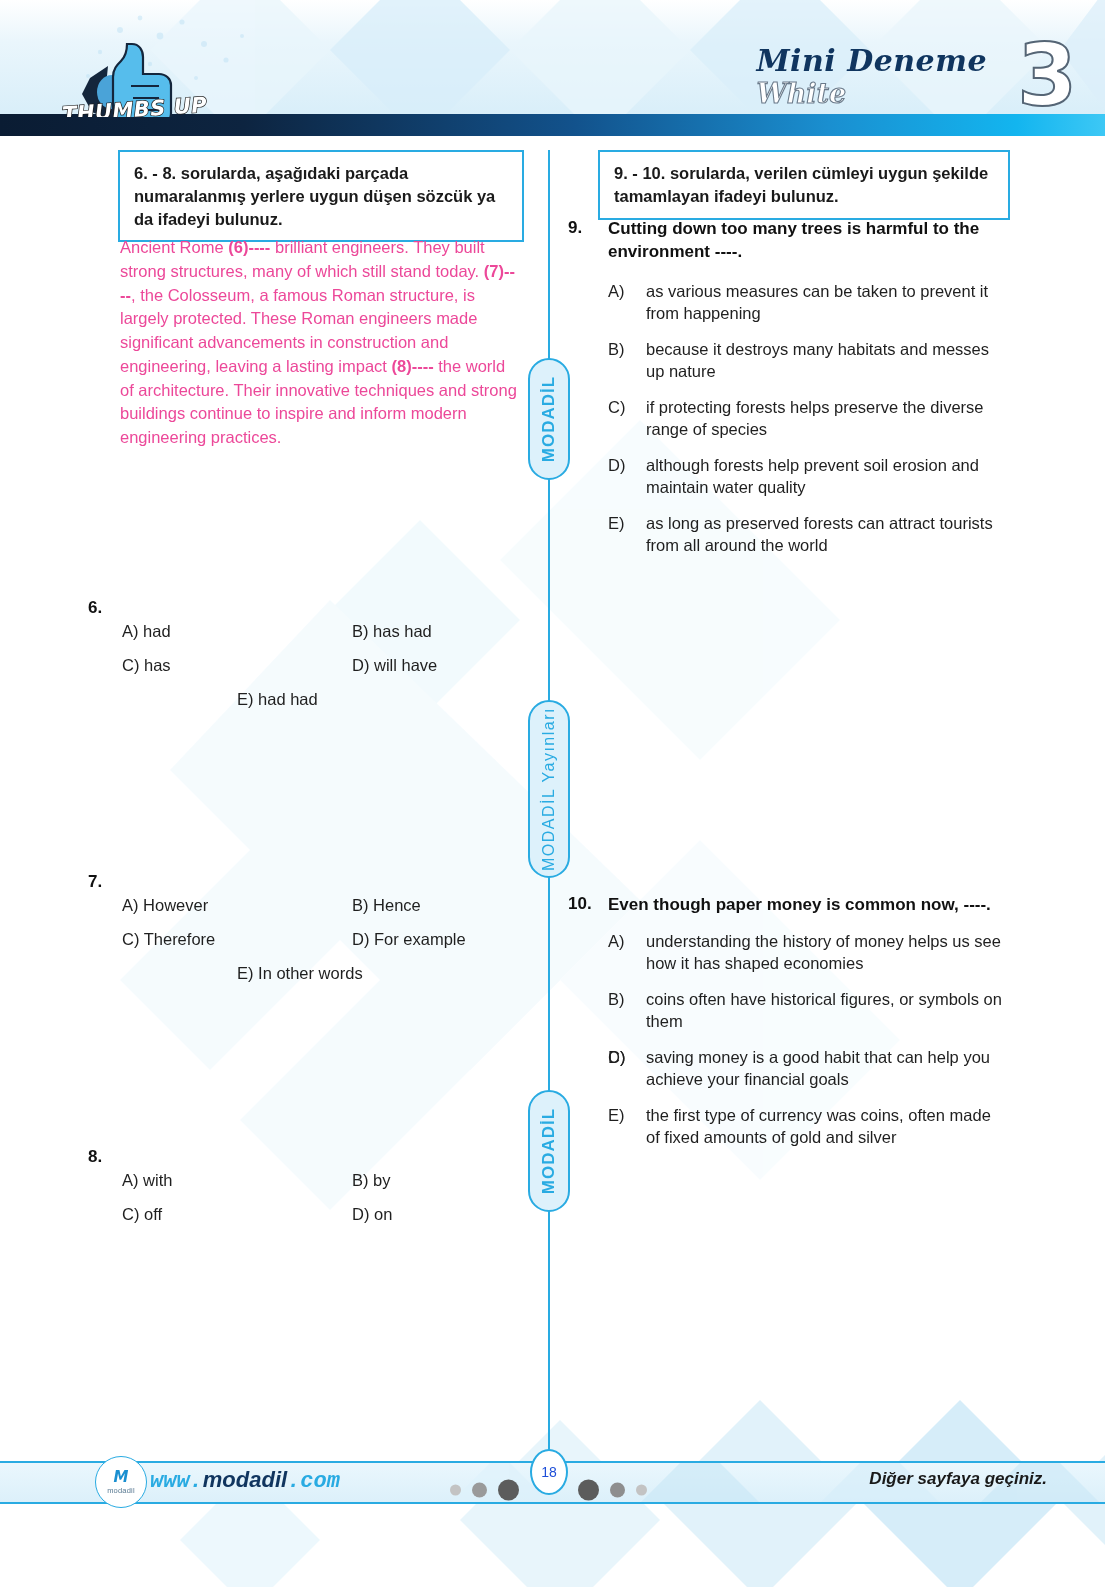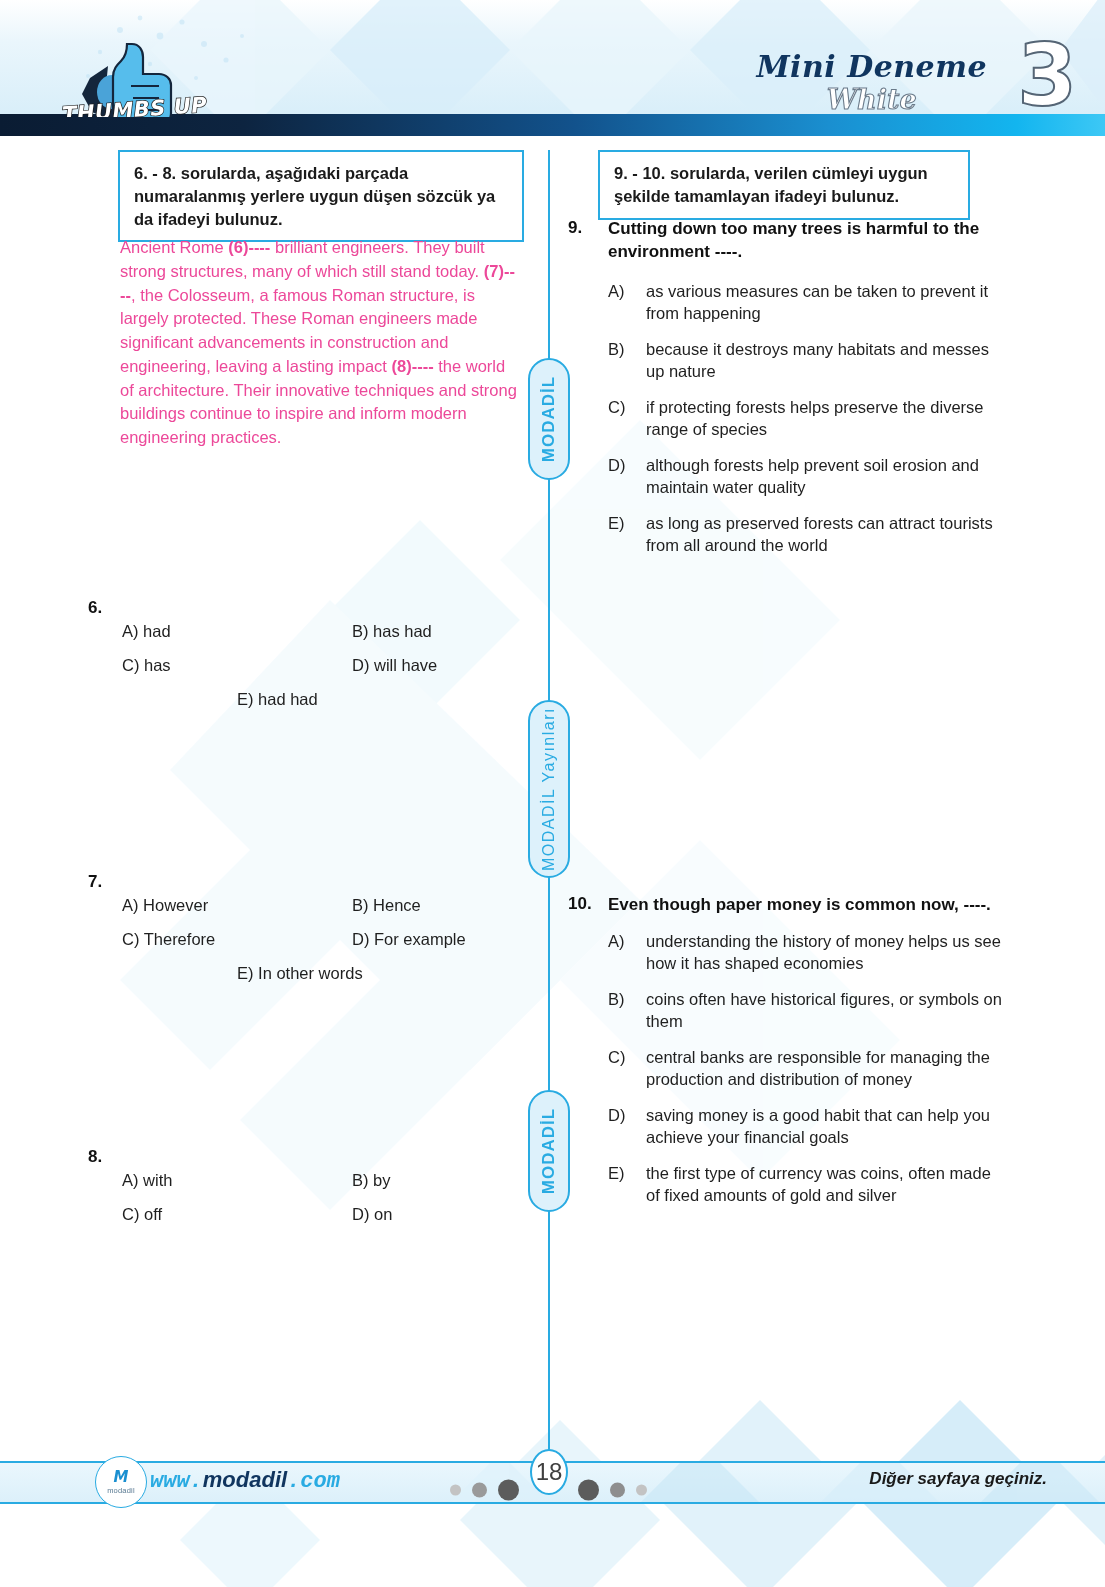--- a/index.html
+++ b/index.html
@@ -95,8 +95,8 @@
 
   .mini-deneme {
     position: absolute;
-    right: 118px; top: 52px;
-    text-align: center;
+    right: 118px; top: 46px;
+    text-align: left;
     z-index: 4;
   }
   .md-line1 {

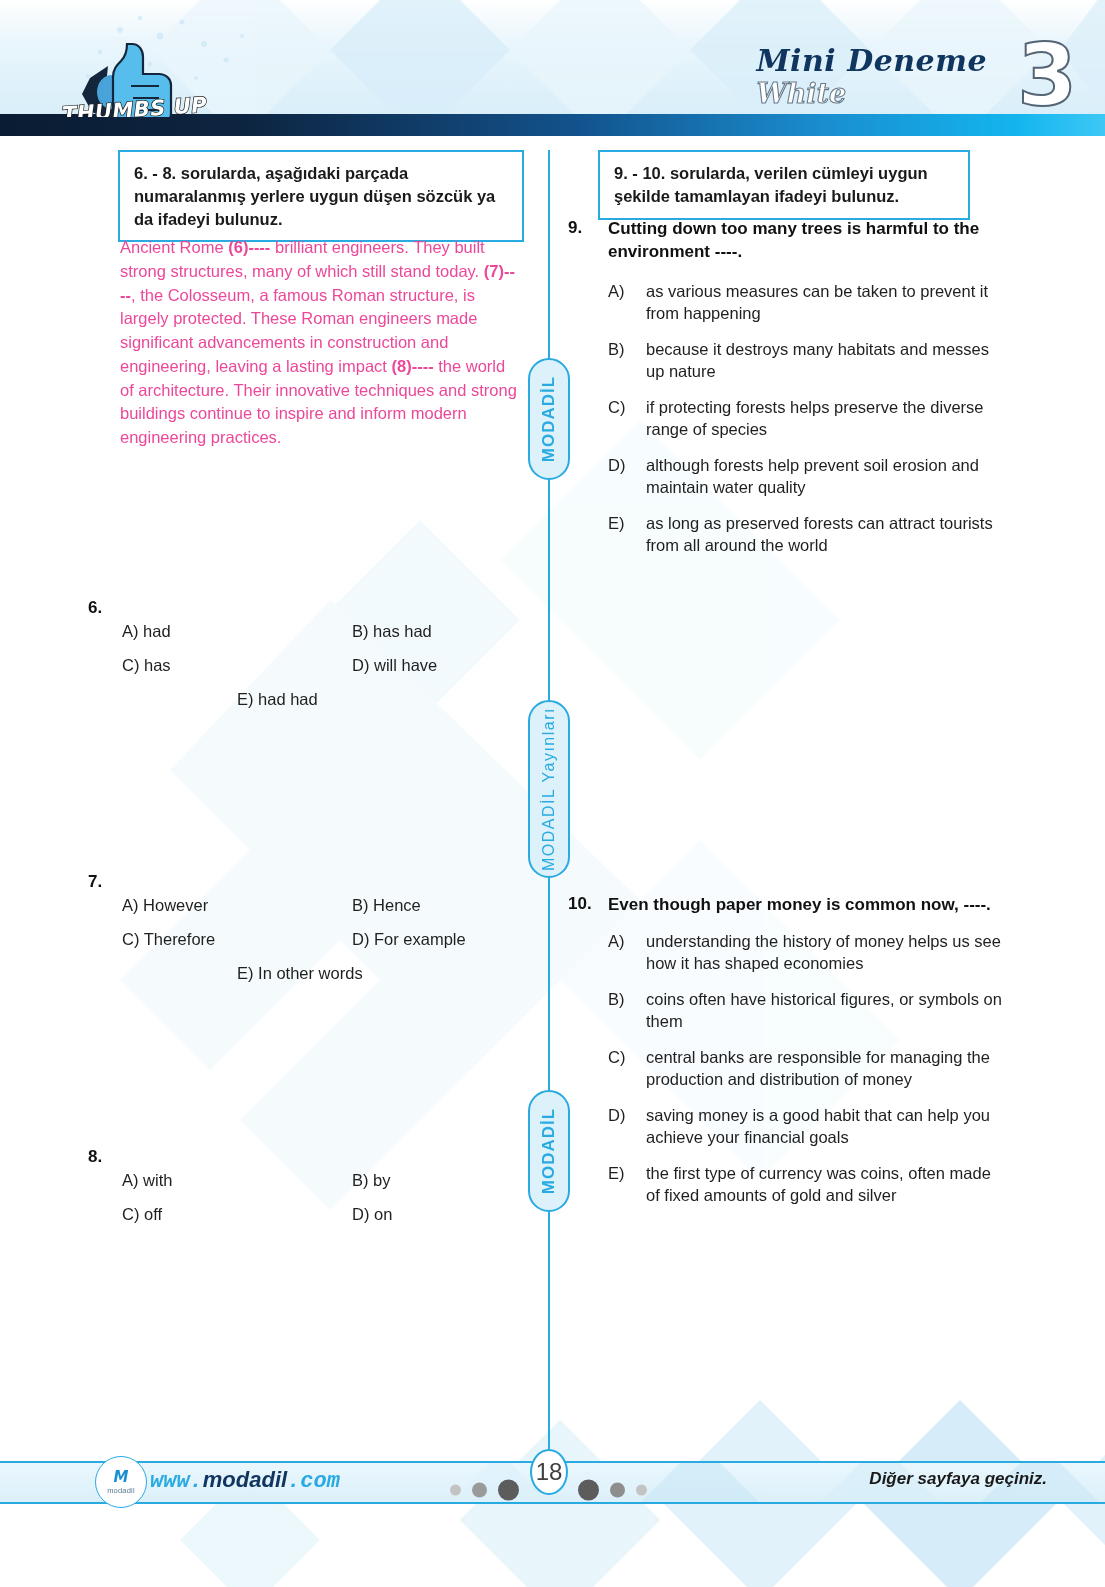--- a/index.html
+++ b/index.html
@@ -153,7 +153,7 @@
     color: #1a1a1a;
   }
   .instr-left  { left: 118px; top: 14px; width: 406px; }
-  .instr-right { left: 598px; top: 14px; width: 372px; }
+  .instr-right { left: 598px; top: 14px; width: 412px; }
 
   .passage {
     position: absolute;

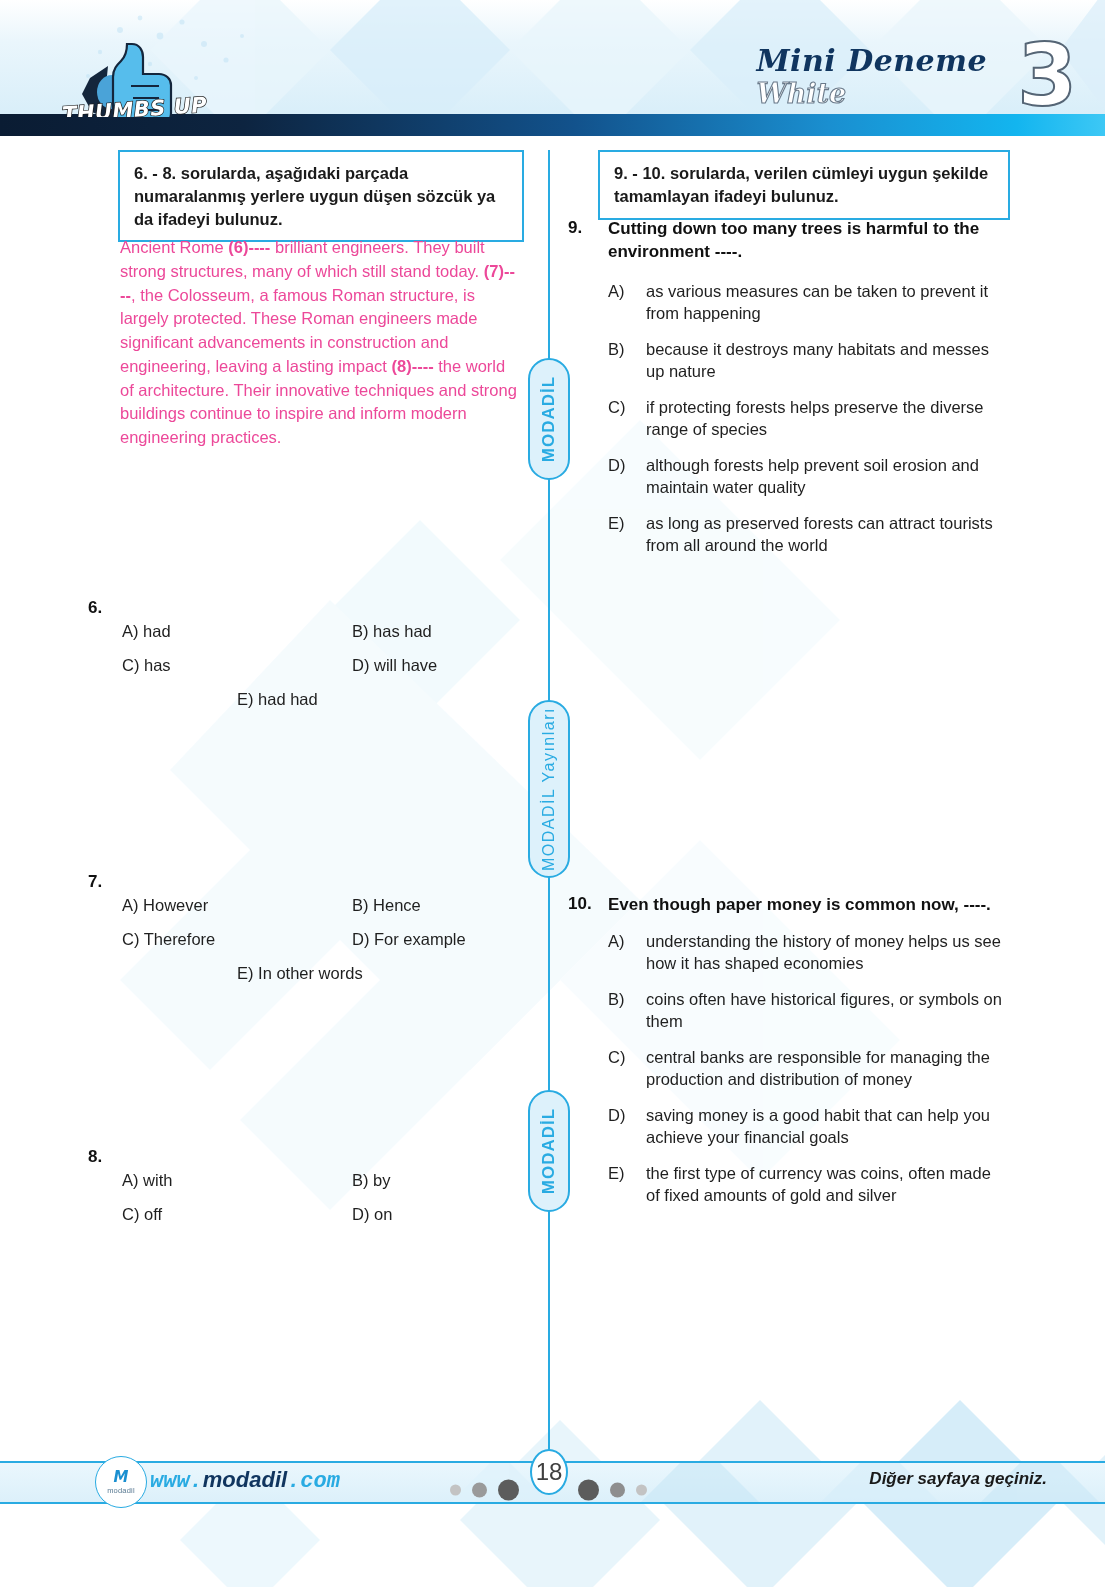--- a/index.html
+++ b/index.html
@@ -500,7 +500,7 @@
       <div class="rq-opts" style="top:36px;">
         <div class="rq-opt"><span class="lab">A)</span><span>understanding the history of money helps us see how it has shaped economies</span></div>
         <div class="rq-opt"><span class="lab">B)</span><span>coins often have historical figures, or symbols on them</span></div>
-        <div class="rq-opt"><span class="lab">C)</span><span>central banks are responsible for managing the production and distribution of money</span></div>
+        <div class="rq-opt"><span class="lab">C)</span></div>
         <div class="rq-opt"><span class="lab">D)</span><span>saving money is a good habit that can help you achieve your financial goals</span></div>
         <div class="rq-opt"><span class="lab">E)</span><span>the first type of currency was coins, often made of fixed amounts of gold and silver</span></div>
       </div>

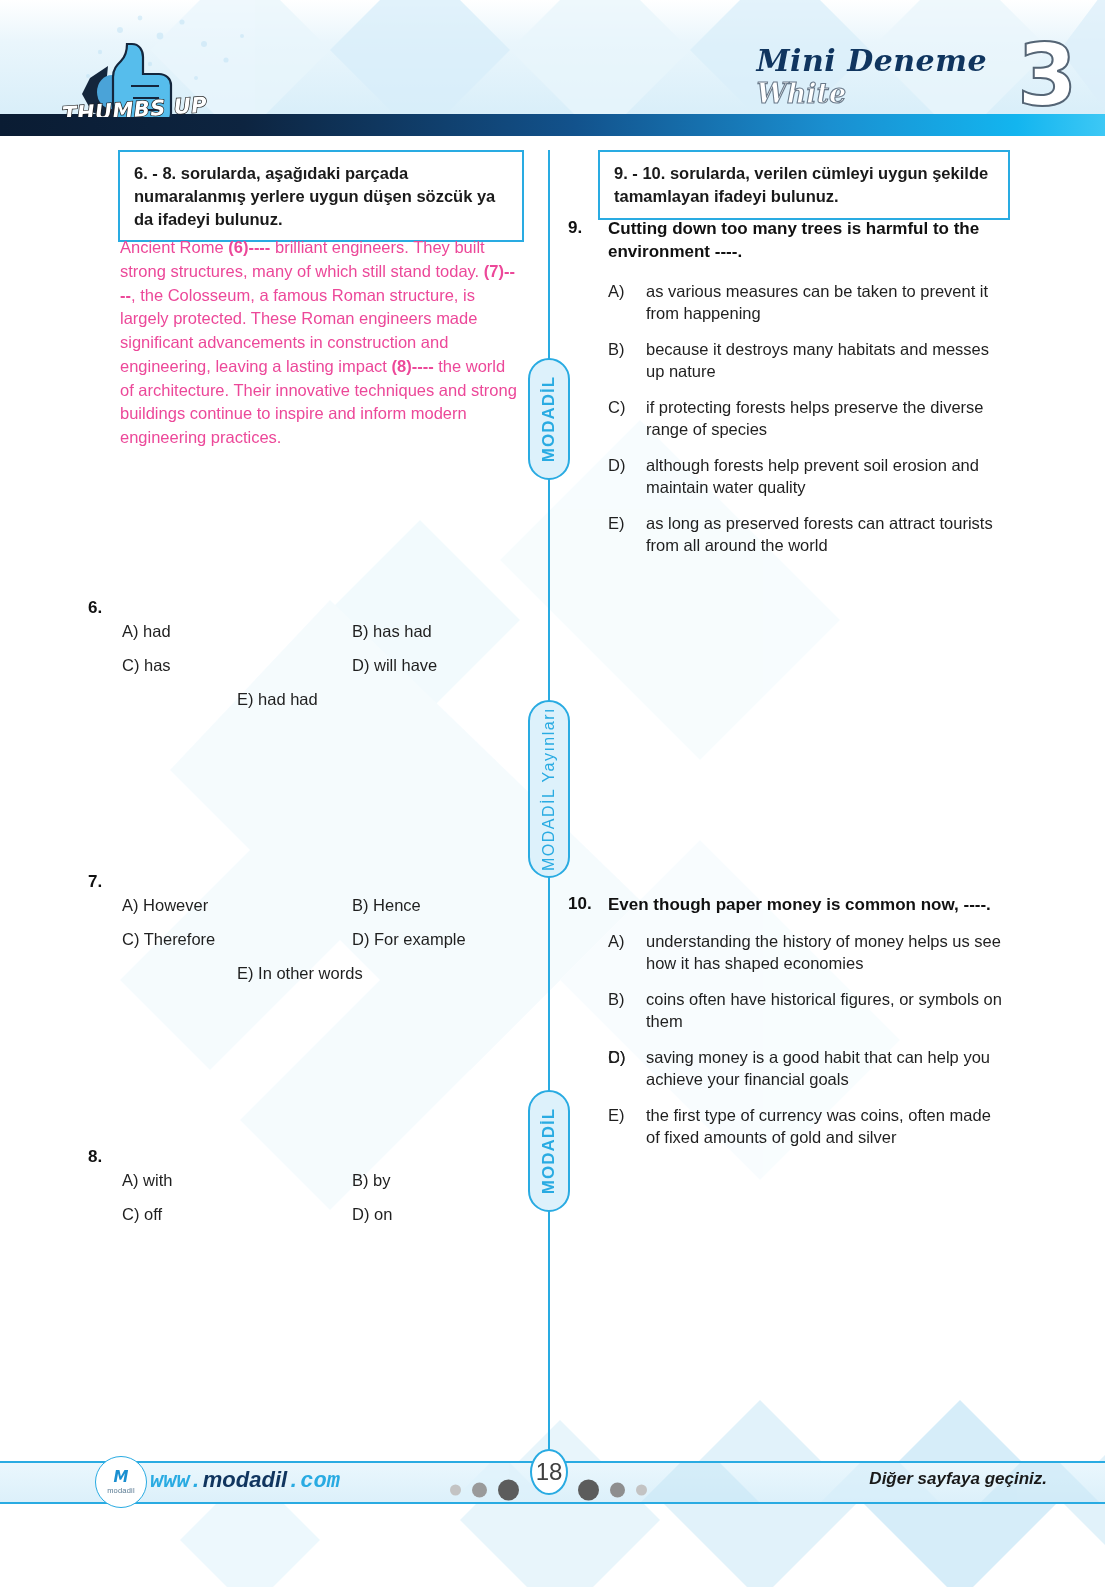--- a/index.html
+++ b/index.html
@@ -325,8 +325,8 @@
     display: flex;
     align-items: center;
     justify-content: center;
-    font-size: 24px;
-    color: #404040;
+    font-size: 14px;
+    color: #1d4ed8;
     z-index: 6;
     box-sizing: border-box;
   }

